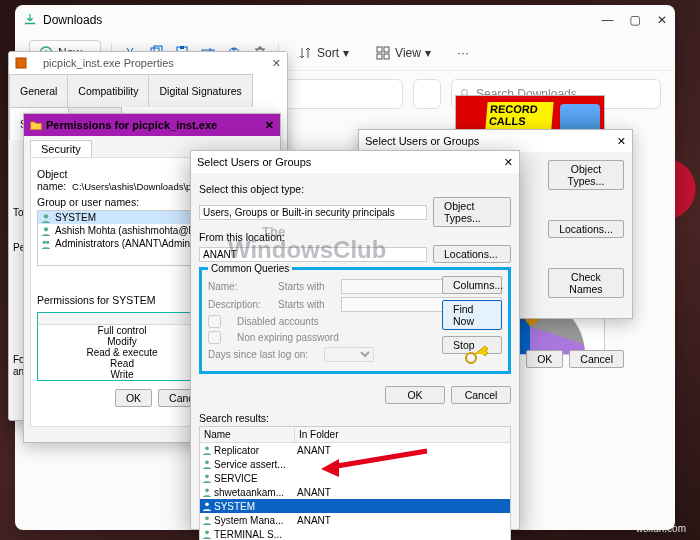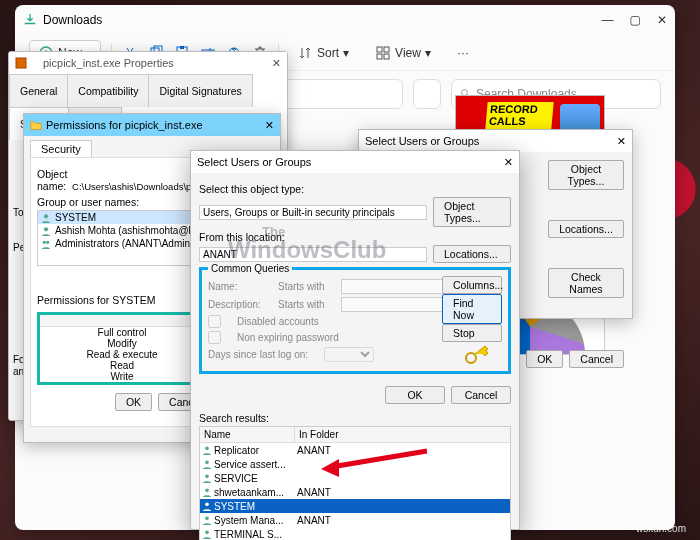--- a/index.html
+++ b/index.html
@@ -55,7 +55,7 @@
   position:absolute; left:23px; top:113px; width:258px; height:330px;
   background:#f4f4f4; border:1px solid #bbb; box-shadow:0 4px 16px rgba(0,0,0,.25);
 }
-.perms-title { display:flex; align-items:center; height:22px; padding:0 6px; font-size:11px; background:#7dd3fc; }
+.perms-title { display:flex; align-items:center; height:22px; padding:0 6px; font-size:11px; background:#a21caf;font-weight:bold; }
 .perms-title svg { margin-right:4px; }
 .tabbar { display:flex; font-size:11px; padding:4px 6px 0; }
 .tabbar .ptab { padding:2px 10px; border:1px solid #ccc; border-bottom:none; background:#fff; }

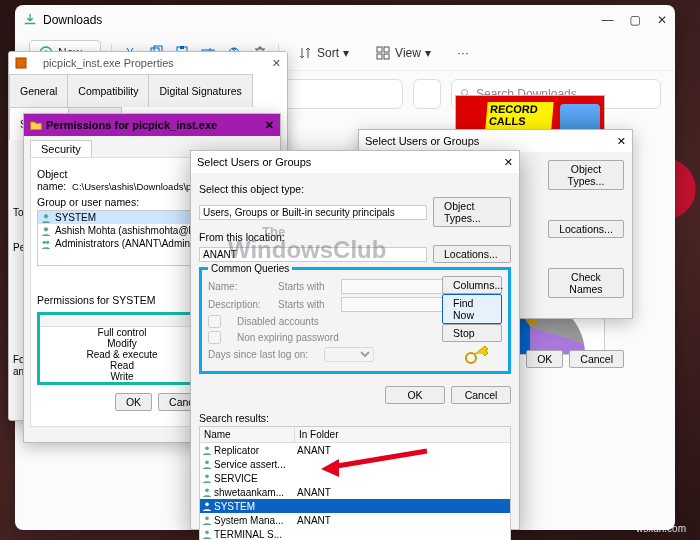--- a/index.html
+++ b/index.html
@@ -101,7 +101,7 @@
 .cq-row label { width:54px; }
 .cq-row input[type=text] { flex:1; border:1px solid #ccc; background:#fafafa; font-size:10px; padding:1px; }
 .cq-row input[disabled] { color:#aaa; }
-.findnow { display:flex; flex-direction:column; gap:0; position:absolute; right:6px; top:6px; }
+.findnow { display:flex; flex-direction:column; gap:6px; position:absolute; right:6px; top:6px; }
 .findnow .btn { width:60px; }
 .findnow .highlight { border:1px solid #0a63c2; background:#e5f1fb; }
 .keyicon { position:absolute; right:12px; bottom:6px; width:32px; height:20px; }

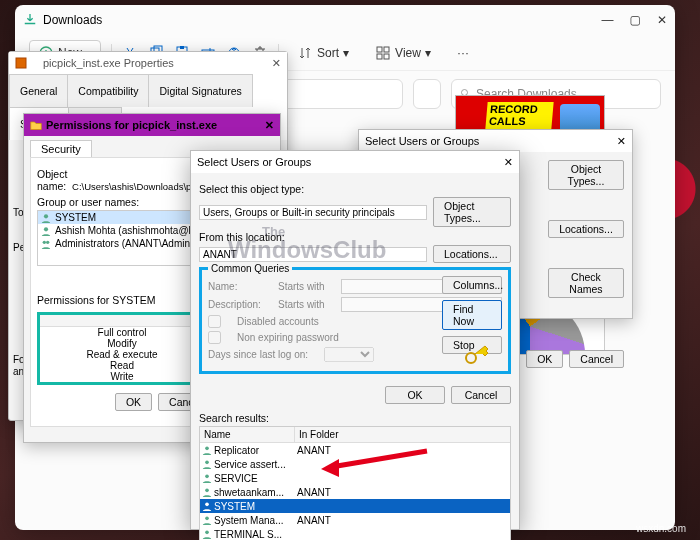--- a/index.html
+++ b/index.html
@@ -65,7 +65,7 @@
 .userlist { border:1px solid #ccc; height:56px; overflow:hidden; }
 .userlist .u { display:flex; align-items:center; gap:4px; padding:1px 3px; font-size:10px; }
 .u-sel { background:#cde6ff; }
-.permlist { border:3px solid #14b8a6; margin-top:6px; }
+.permlist { border:1px solid #14b8a6; margin-top:6px; }
 .permlist-head { display:flex; font-size:10px; background:#f5f5f5; border-bottom:1px solid #ddd; }
 .permlist-head span:first-child { flex:1; padding:1px 4px; }
 .permlist-head span { width:30px; text-align:center; }

